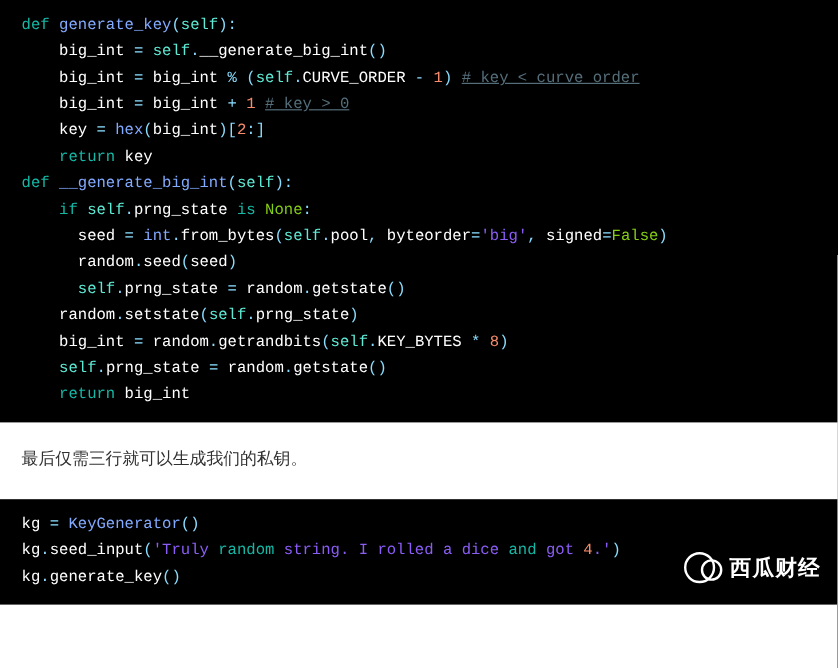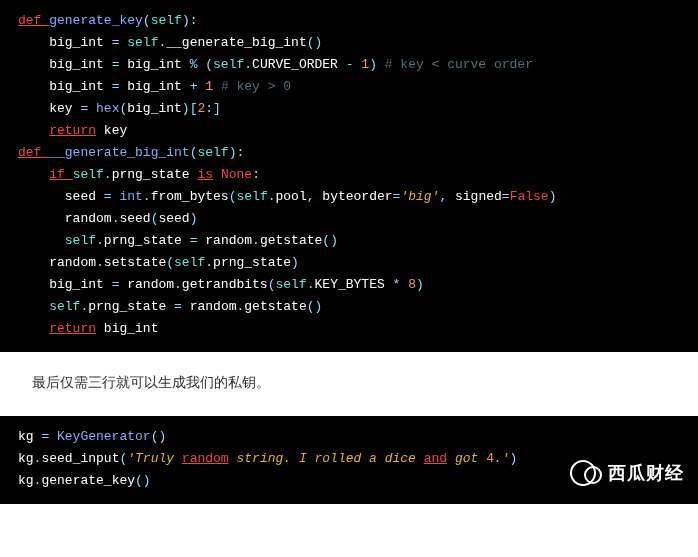--- a/index.html
+++ b/index.html
@@ -26,7 +26,7 @@
     padding: 22px 18px 24px 32px;
   }
   
-  .kw   { color: #ef4444; text-decoration: underline; } 
+  .kw   { color: #14b8a6; } 
   .fn   { color: #82aaff; } 
   .self { color: #5eead4; } 
   .prop { color: #ffffff; } 

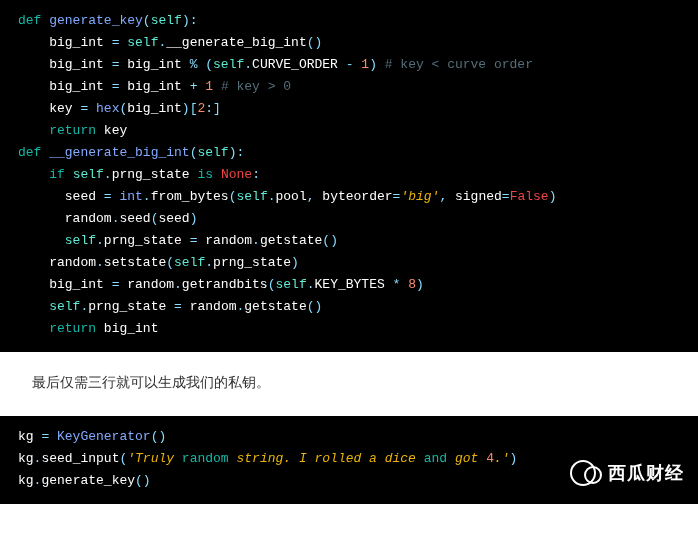--- a/index.html
+++ b/index.html
@@ -32,7 +32,7 @@
   .prop { color: #ffffff; } 
   .str  { color: #eab308; font-style: italic; } 
   .num  { color: #f78c6c; } 
-  .cmt  { color: #546e7a; } 
+  .cmt  { color: #546e7a; text-decoration: underline; } 
   .op   { color: #89ddff; } 
   .bool { color: #ef4444; } 
   .plain{ color: #ffffff; font-family: Liberation Mono, monospace; }

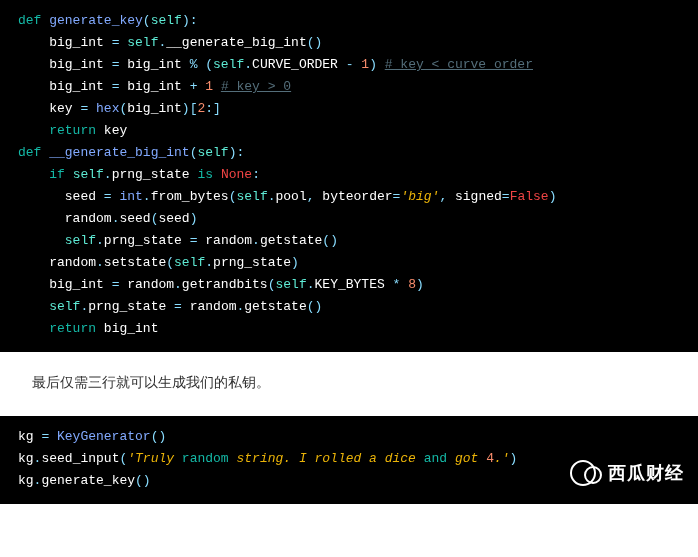--- a/index.html
+++ b/index.html
@@ -34,7 +34,7 @@
   .num  { color: #f78c6c; } 
   .cmt  { color: #546e7a; text-decoration: underline; } 
   .op   { color: #89ddff; } 
-  .bool { color: #ef4444; } 
+  .bool { color: #84cc16; } 
   .plain{ color: #ffffff; font-family: Liberation Mono, monospace; }
 
   .watermark {

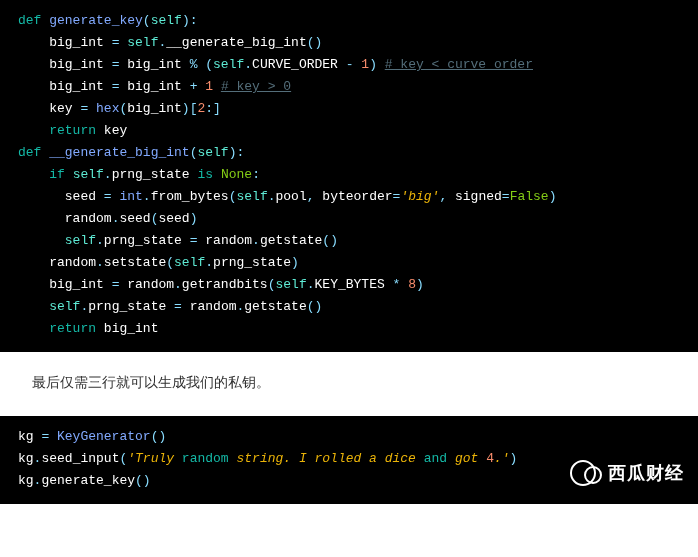--- a/index.html
+++ b/index.html
@@ -30,7 +30,7 @@
   .fn   { color: #82aaff; } 
   .self { color: #5eead4; } 
   .prop { color: #ffffff; } 
-  .str  { color: #eab308; font-style: italic; } 
+  .str  { color: #8b5cf6; } 
   .num  { color: #f78c6c; } 
   .cmt  { color: #546e7a; text-decoration: underline; } 
   .op   { color: #89ddff; } 

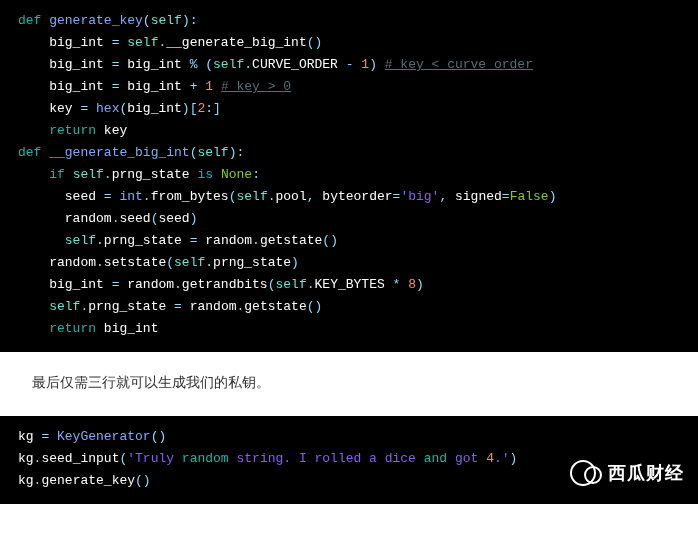--- a/index.html
+++ b/index.html
@@ -23,7 +23,7 @@
   .article-text {
     font-size: 14px;
     color: #303030;
-    padding: 22px 18px 24px 32px;
+    padding: 22px 18px 24px 18px;
   }
   
   .kw   { color: #14b8a6; } 

